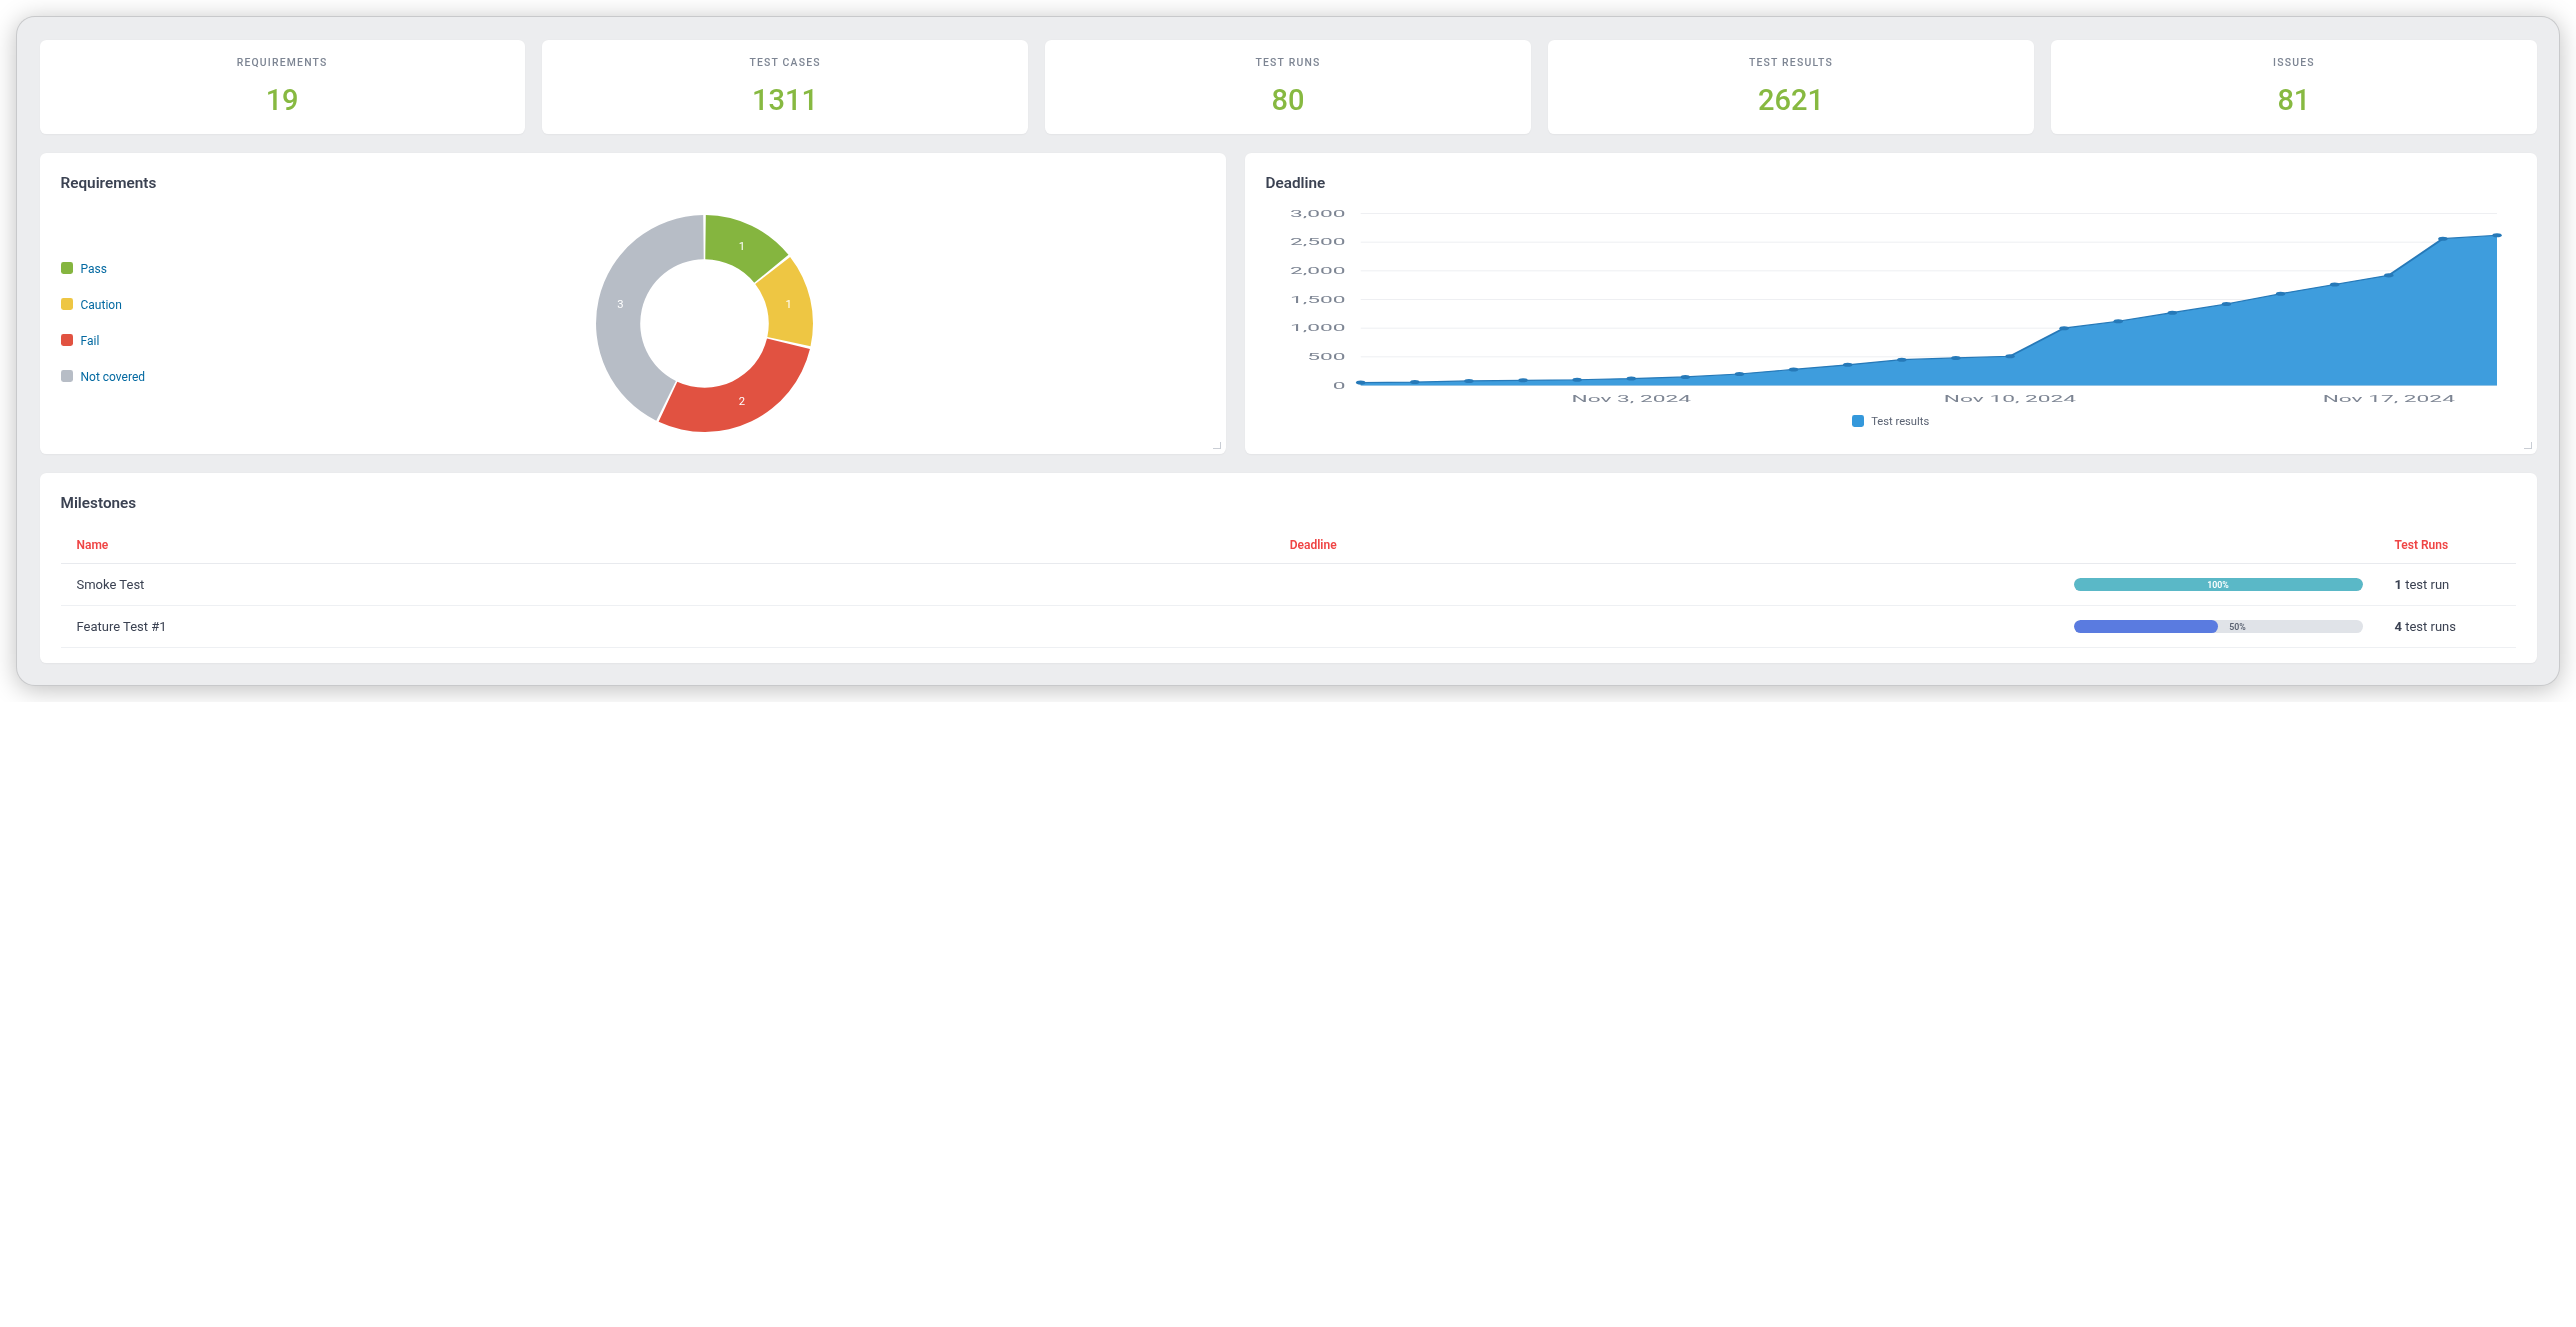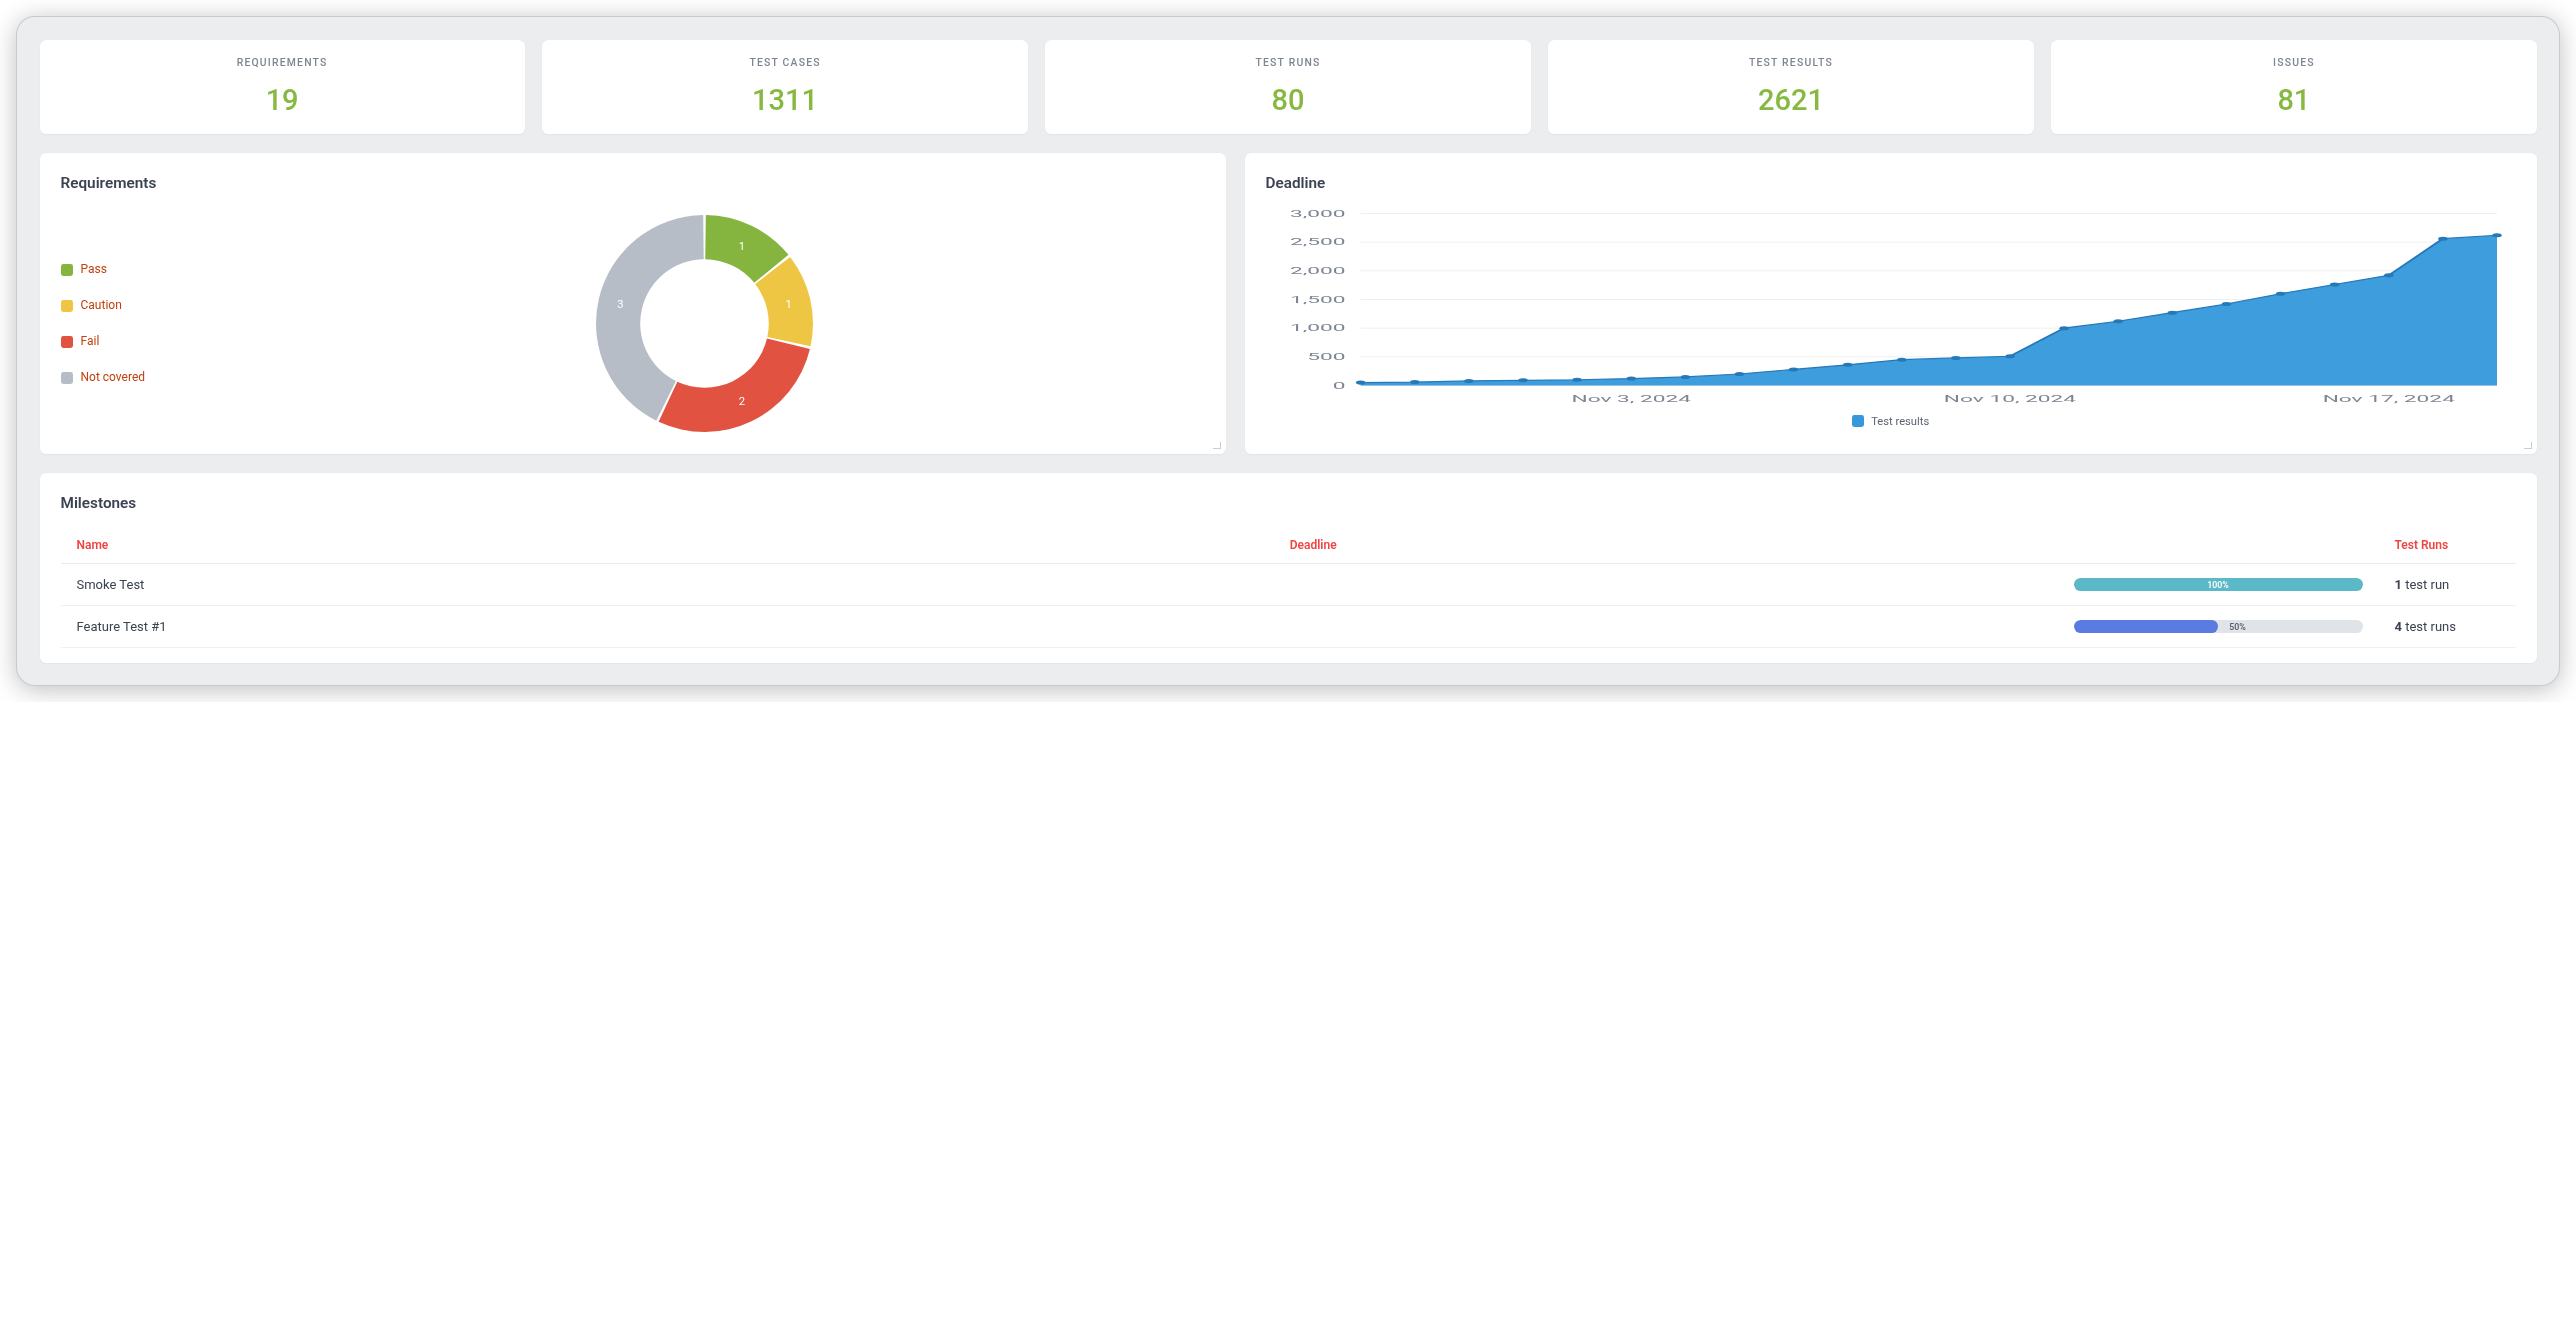--- a/index.html
+++ b/index.html
@@ -69,9 +69,9 @@
 .legend { flex: 0 0 120px; }
 .legend-item {
   display: flex;
-  align-items: flex-end;
+  align-items: flex-start;
   font-size: 12px;
-  color: #c2410c;
+  color: #0369a1;
   margin: 22px 0;
 }
 .legend-swatch {

